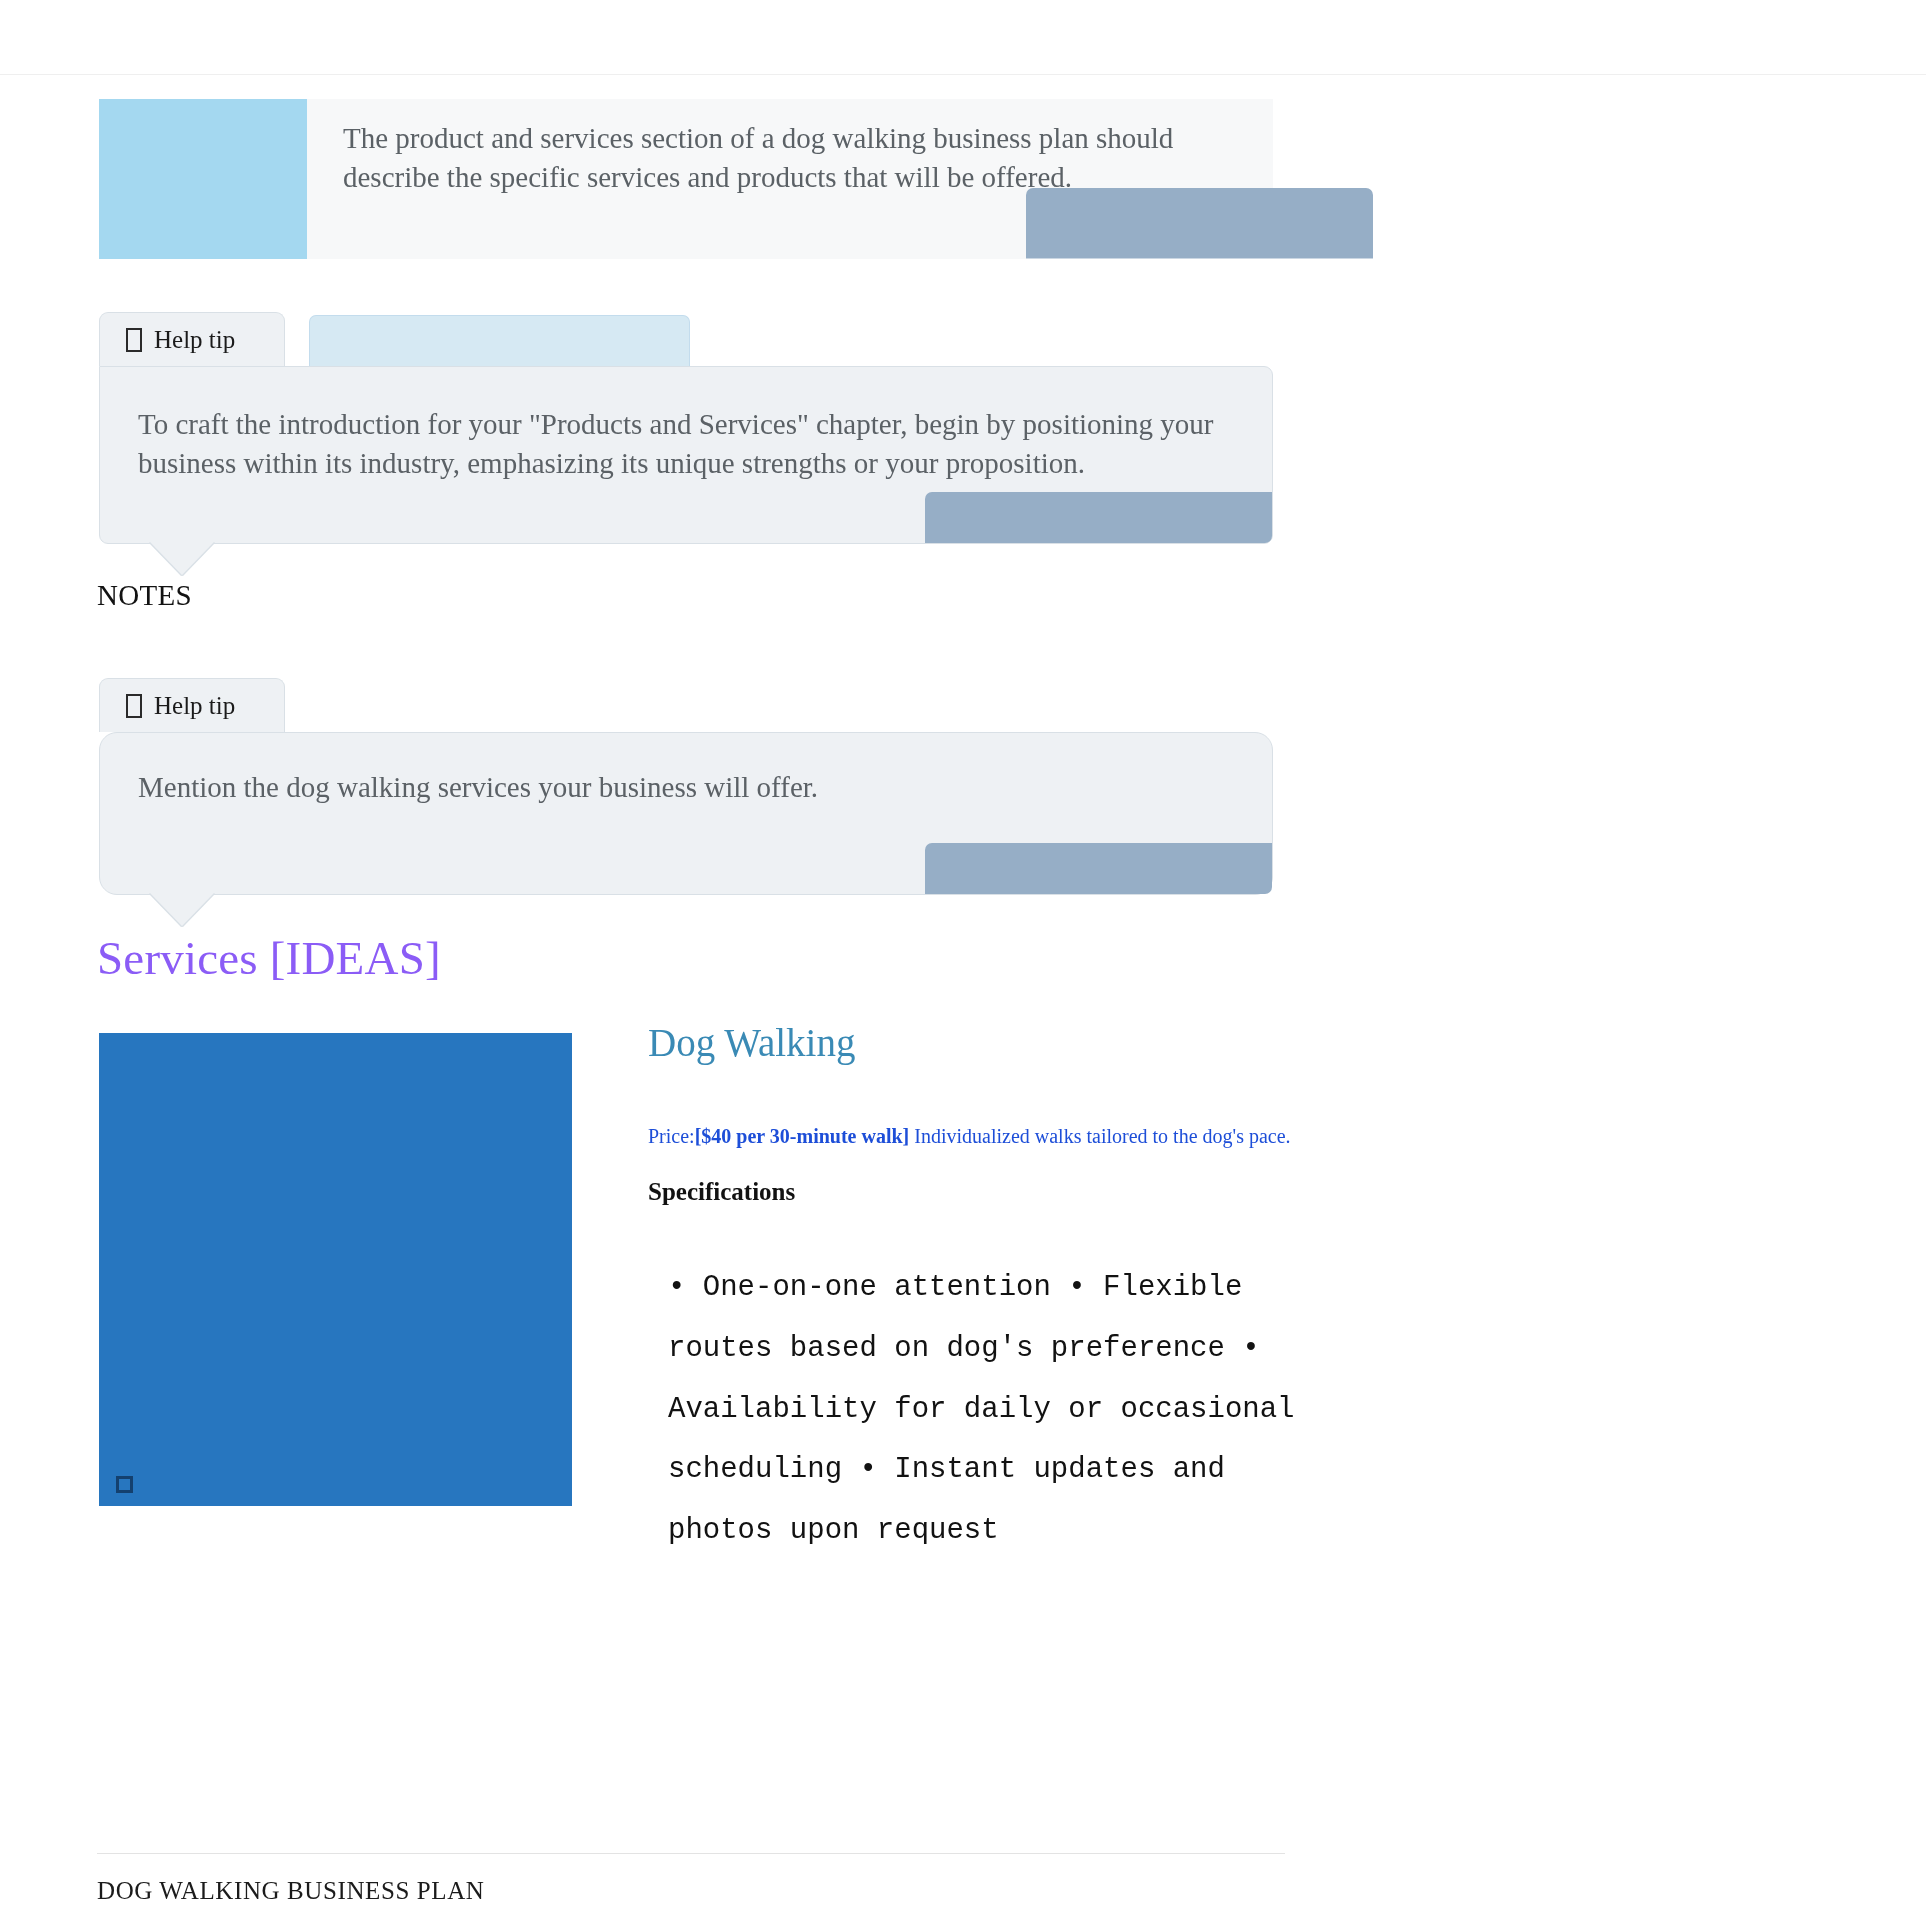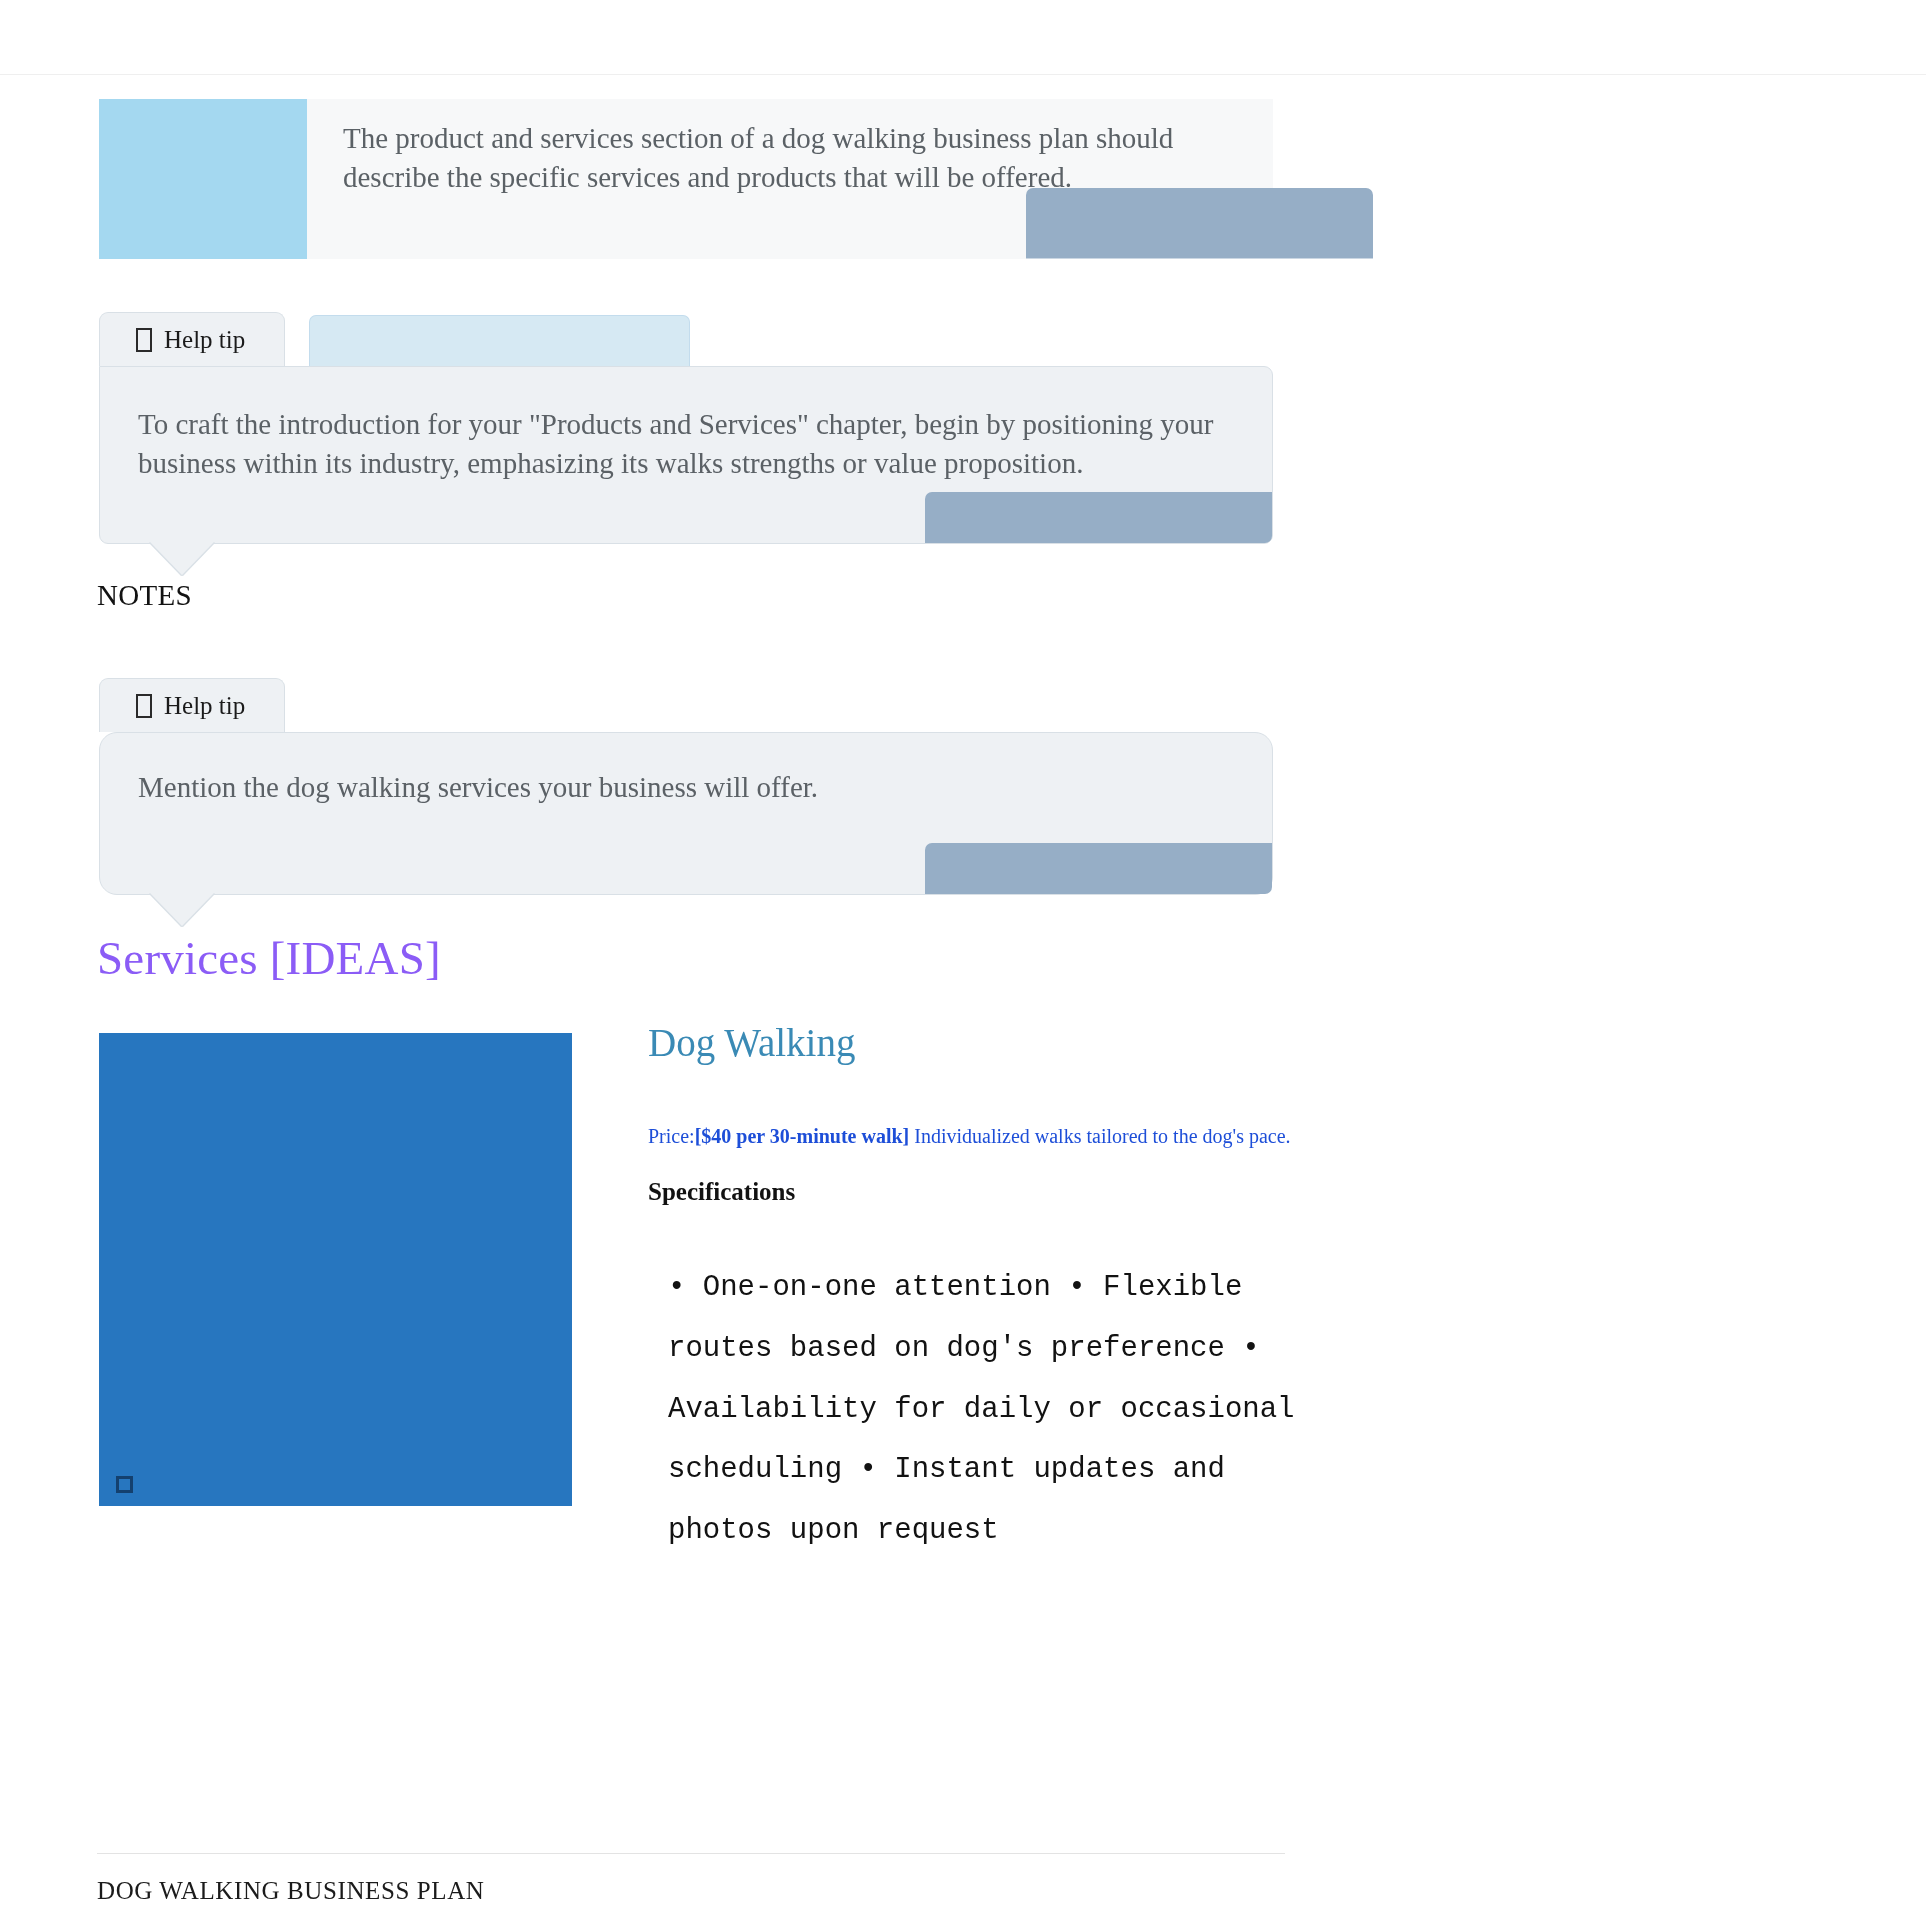--- a/index.html
+++ b/index.html
@@ -99,7 +99,7 @@
     display: flex;
     align-items: center;
     gap: 12px;
-    padding-left: 36px;
+    padding-left: 26px;
   }
   .tip-tab-icon {
     width: 16px;

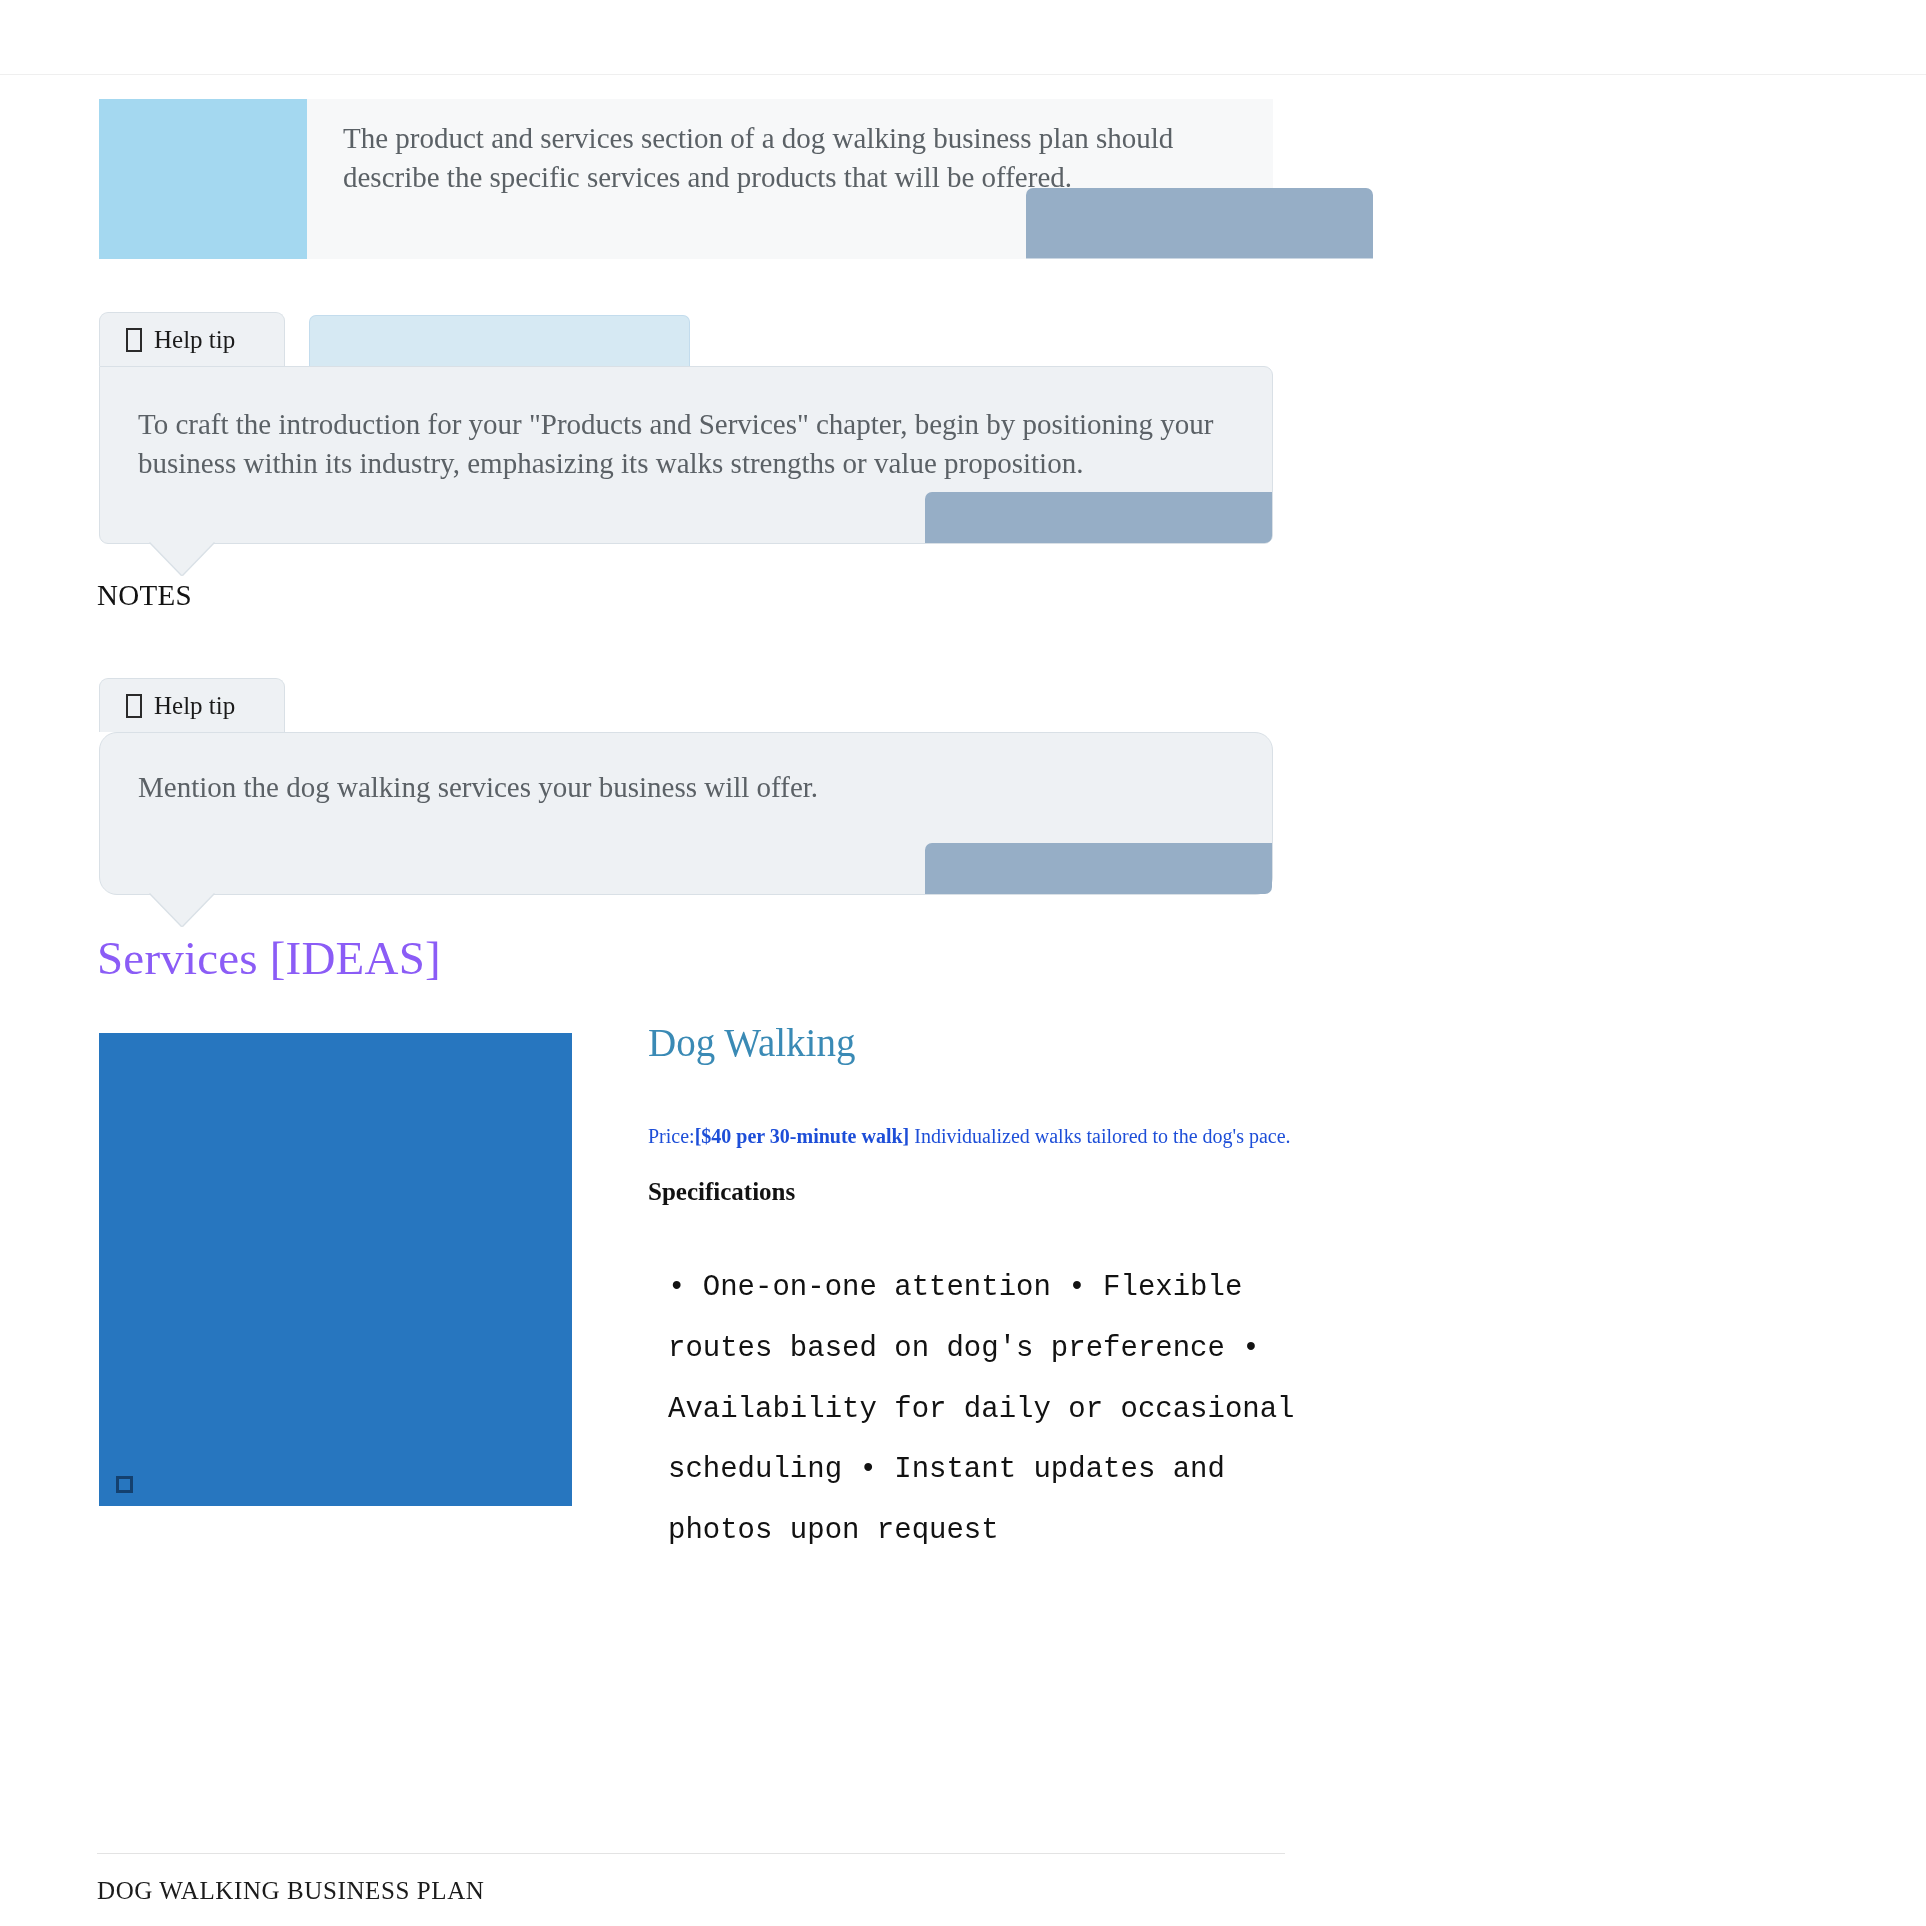--- a/index.html
+++ b/index.html
@@ -282,7 +282,7 @@
       <div class="tip-sidetab"></div>
     </div>
     <div class="tip-body">
-      <div class="tip-text">To craft the introduction for your "Products and Services" chapter, begin by positioning your business within its industry, emphasizing its walks strengths or value proposition.</div>
+      <div class="tip-text">To craft the introduction for your "Products and Services" chapter, begin by positioning your business within its industry, emphasizing its unique strengths or your proposition.</div>
       <div class="tip-slab"></div>
       <div class="tip-tail"></div>
     </div>

